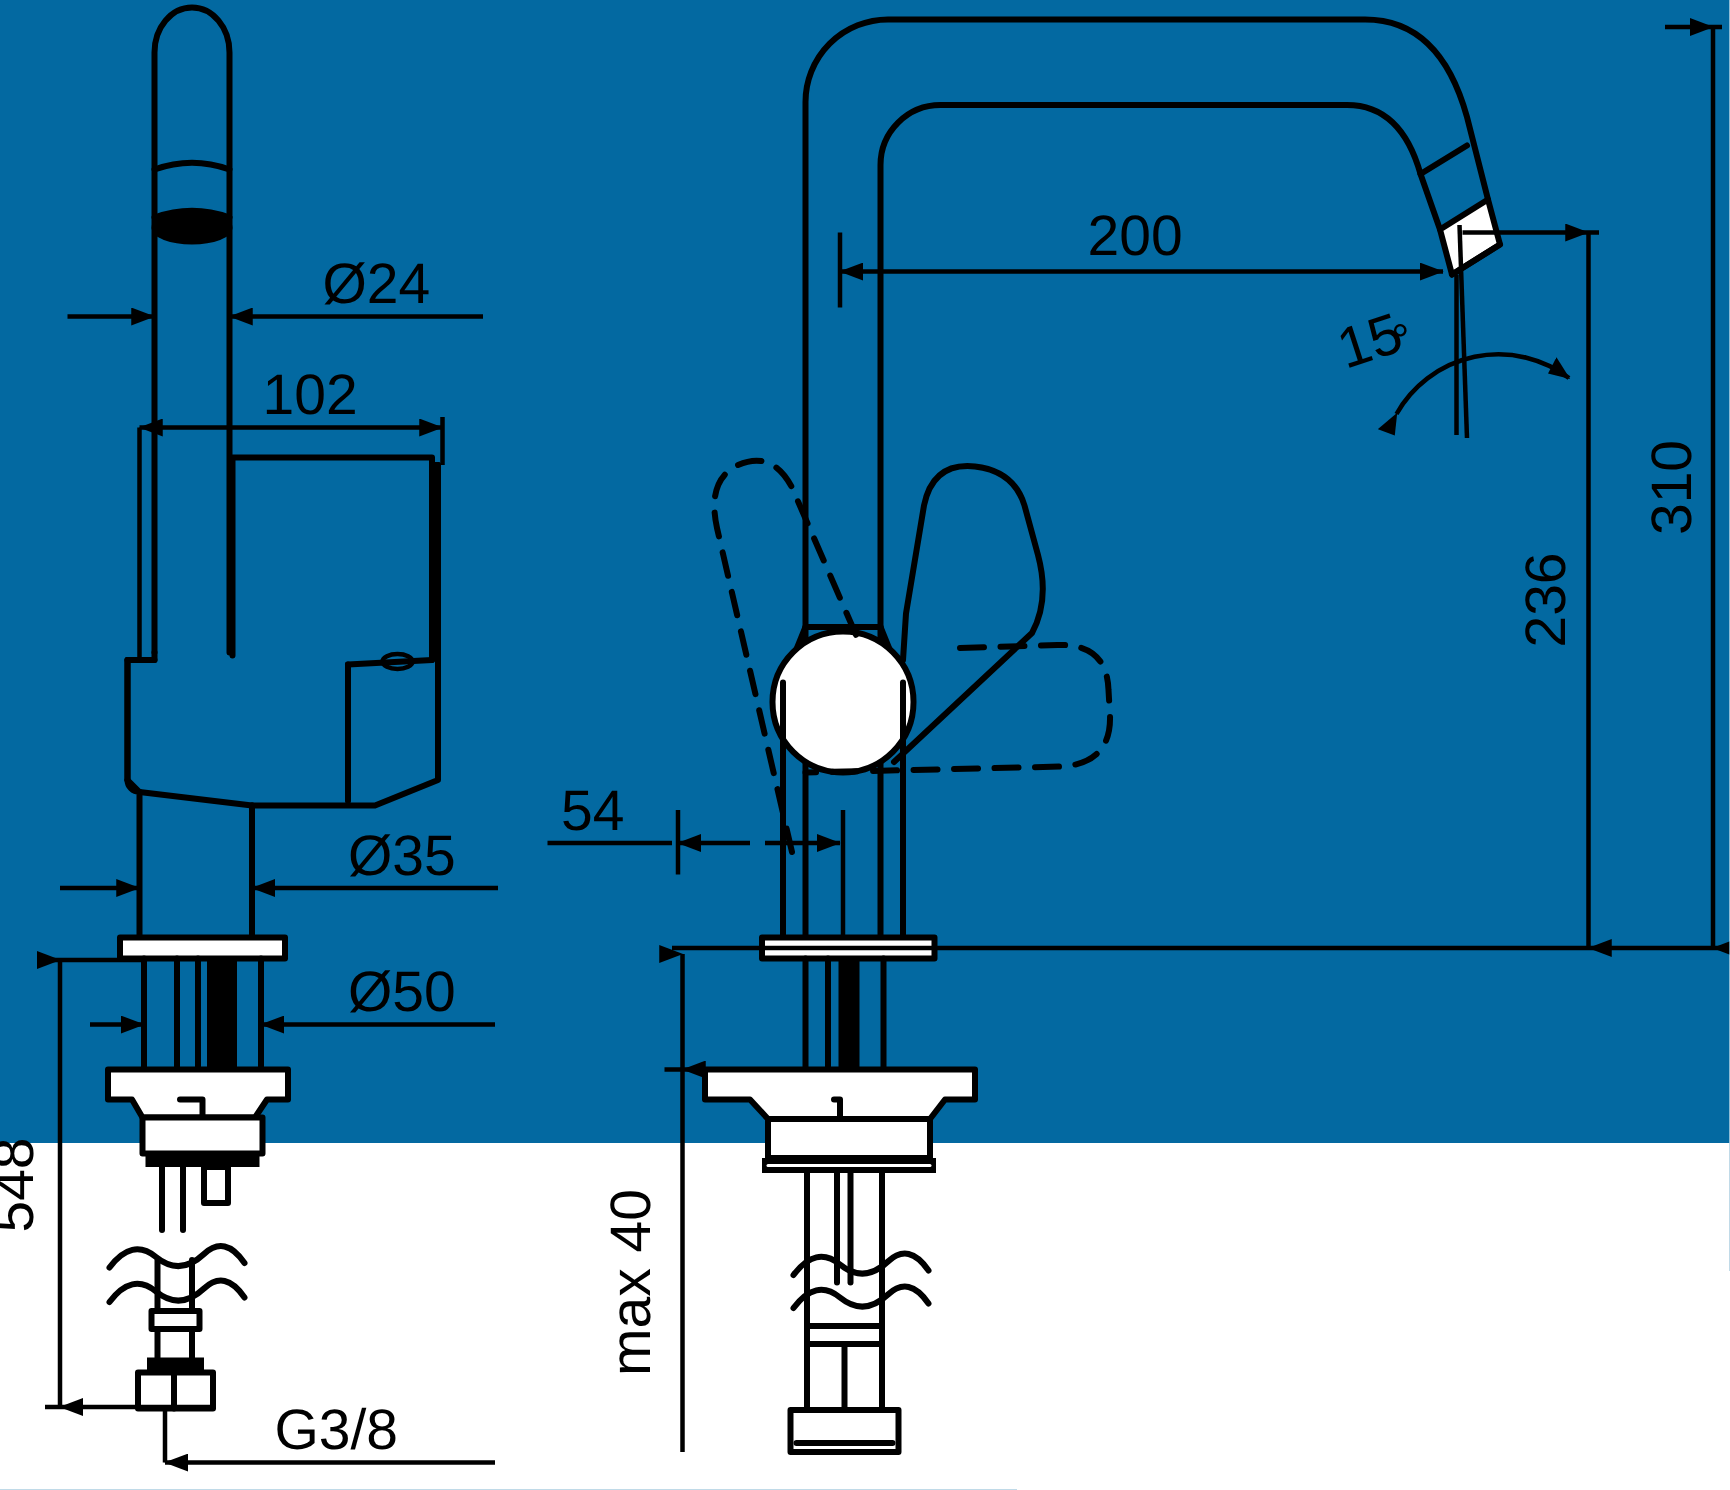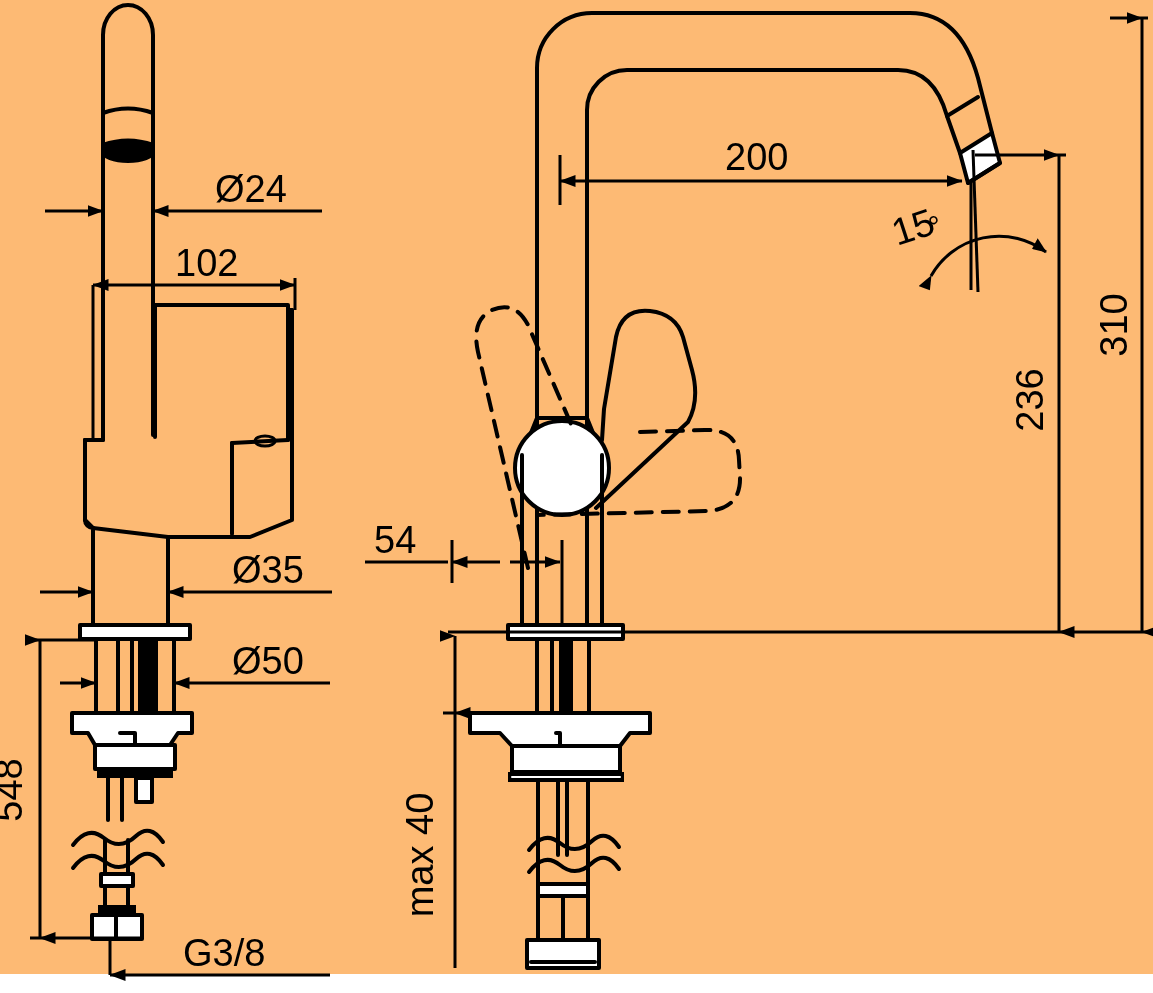--- a/index.html
+++ b/index.html
@@ -5,7 +5,7 @@
   html,body{margin:0;padding:0;background:#ffffff;}
   body{width:1153px;height:993px;overflow:hidden;
        font-family:"Liberation Sans","DejaVu Sans",sans-serif;}
-  #sheet{position:relative;width:1153px;height:974px;background:#fdba74;}
+  #sheet{position:relative;width:1153px;height:762px;background:#0369a1;}
   svg{display:block;}
   .dimtxt{font-family:"Liberation Sans","DejaVu Sans",sans-serif;font-size:38px;fill:#000;}
   .dimtxt-sm{font-family:"Liberation Sans","DejaVu Sans",sans-serif;font-size:30px;fill:#000;}

